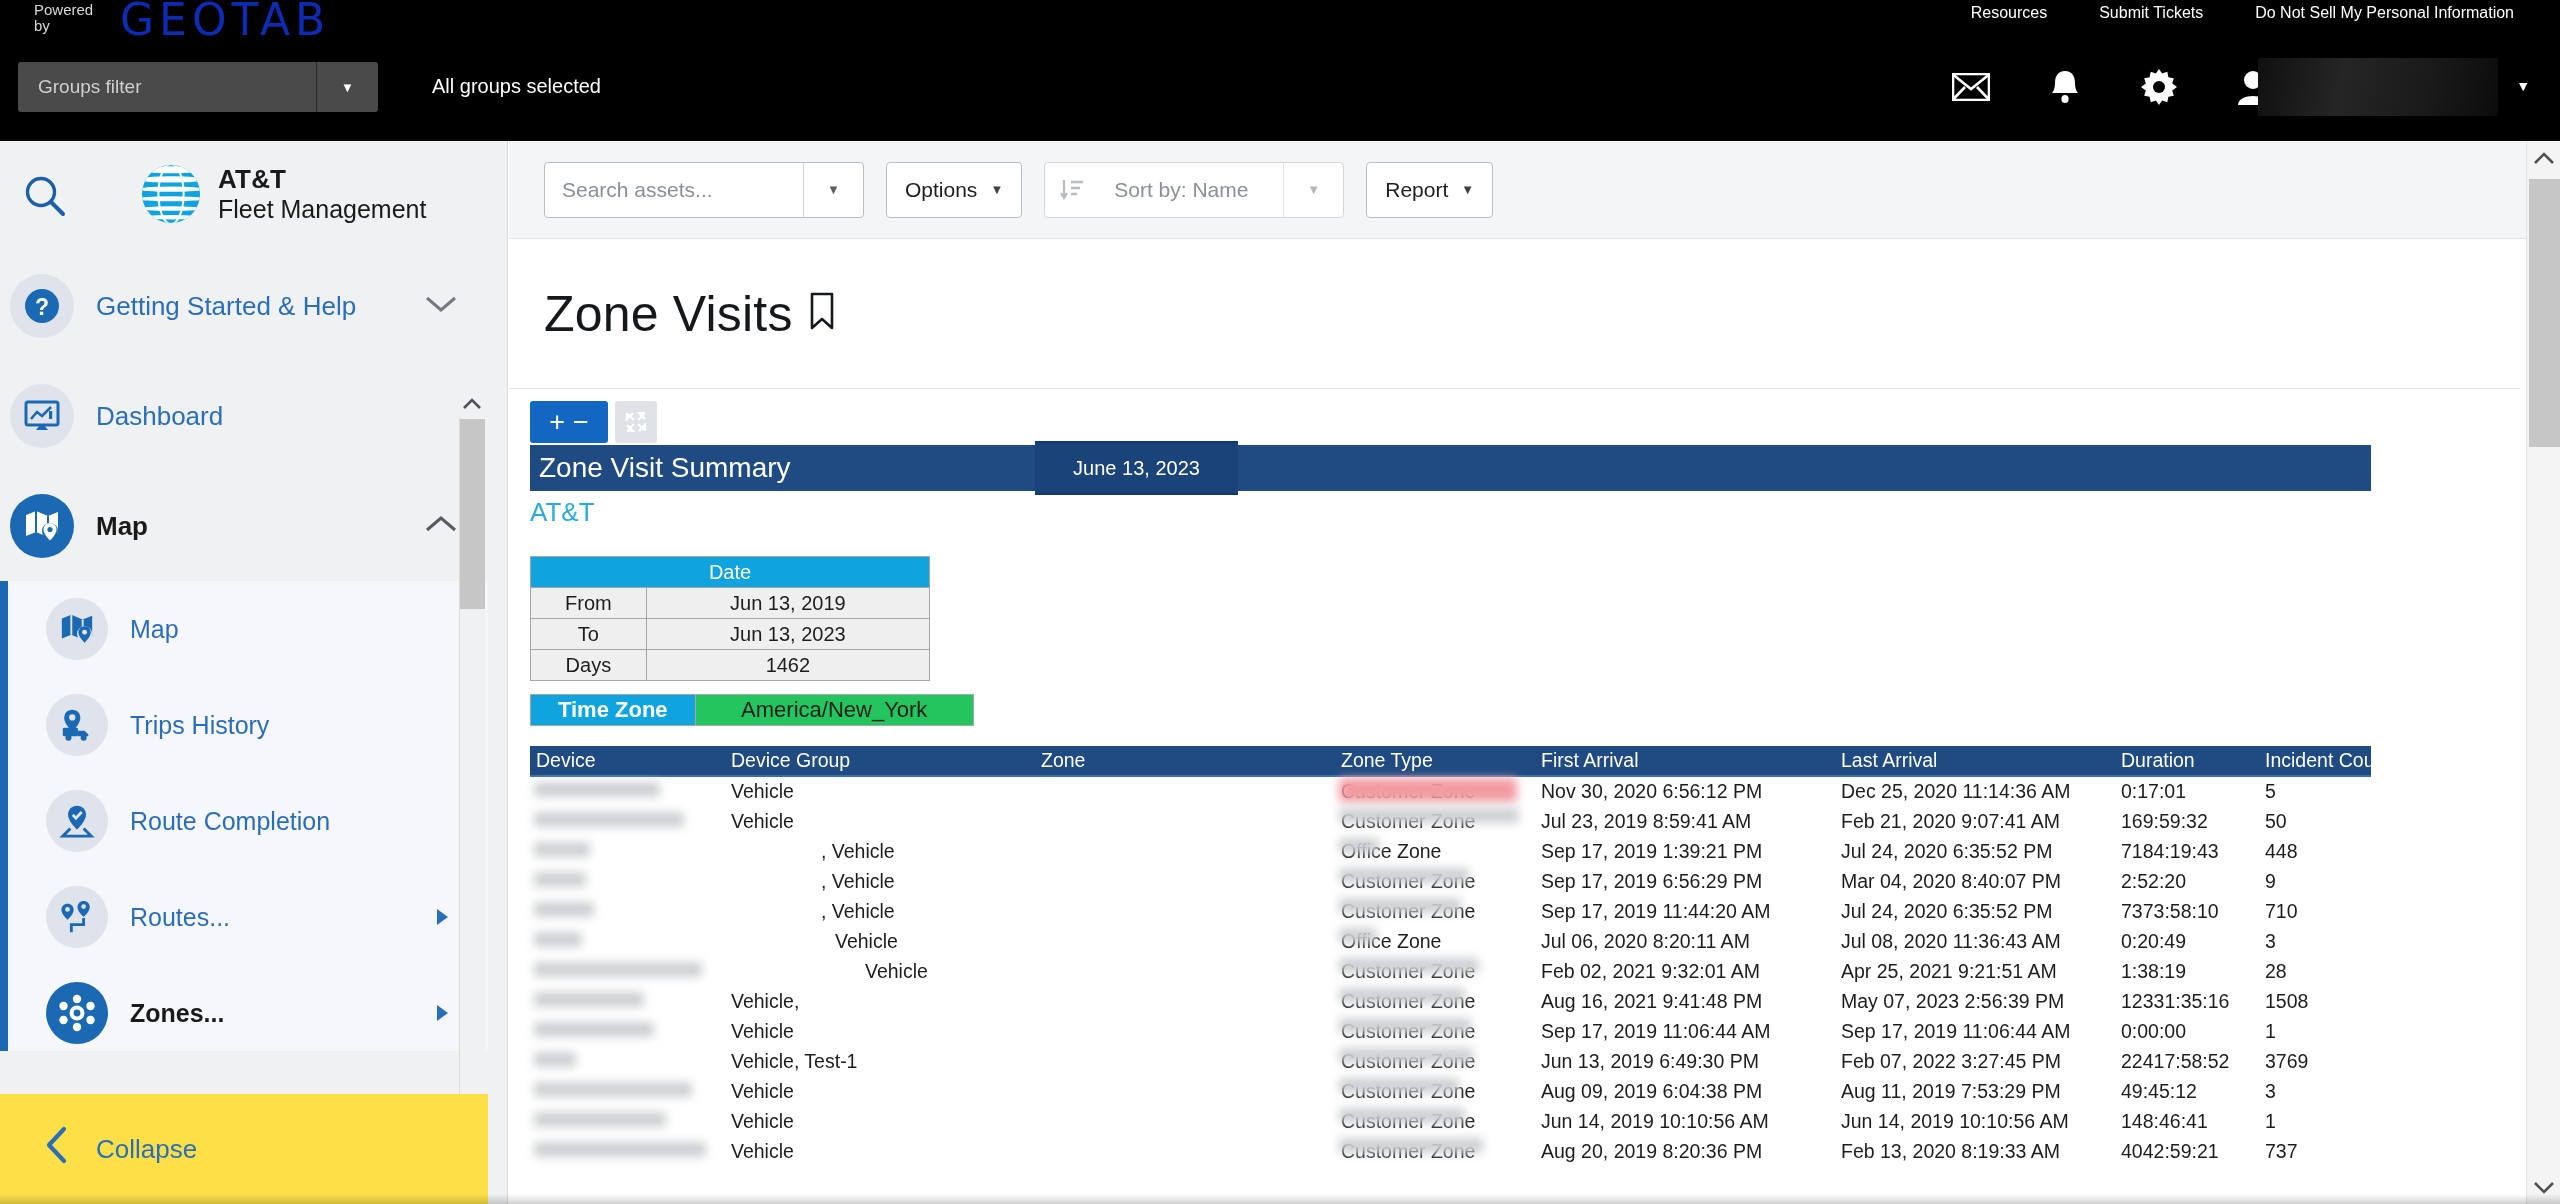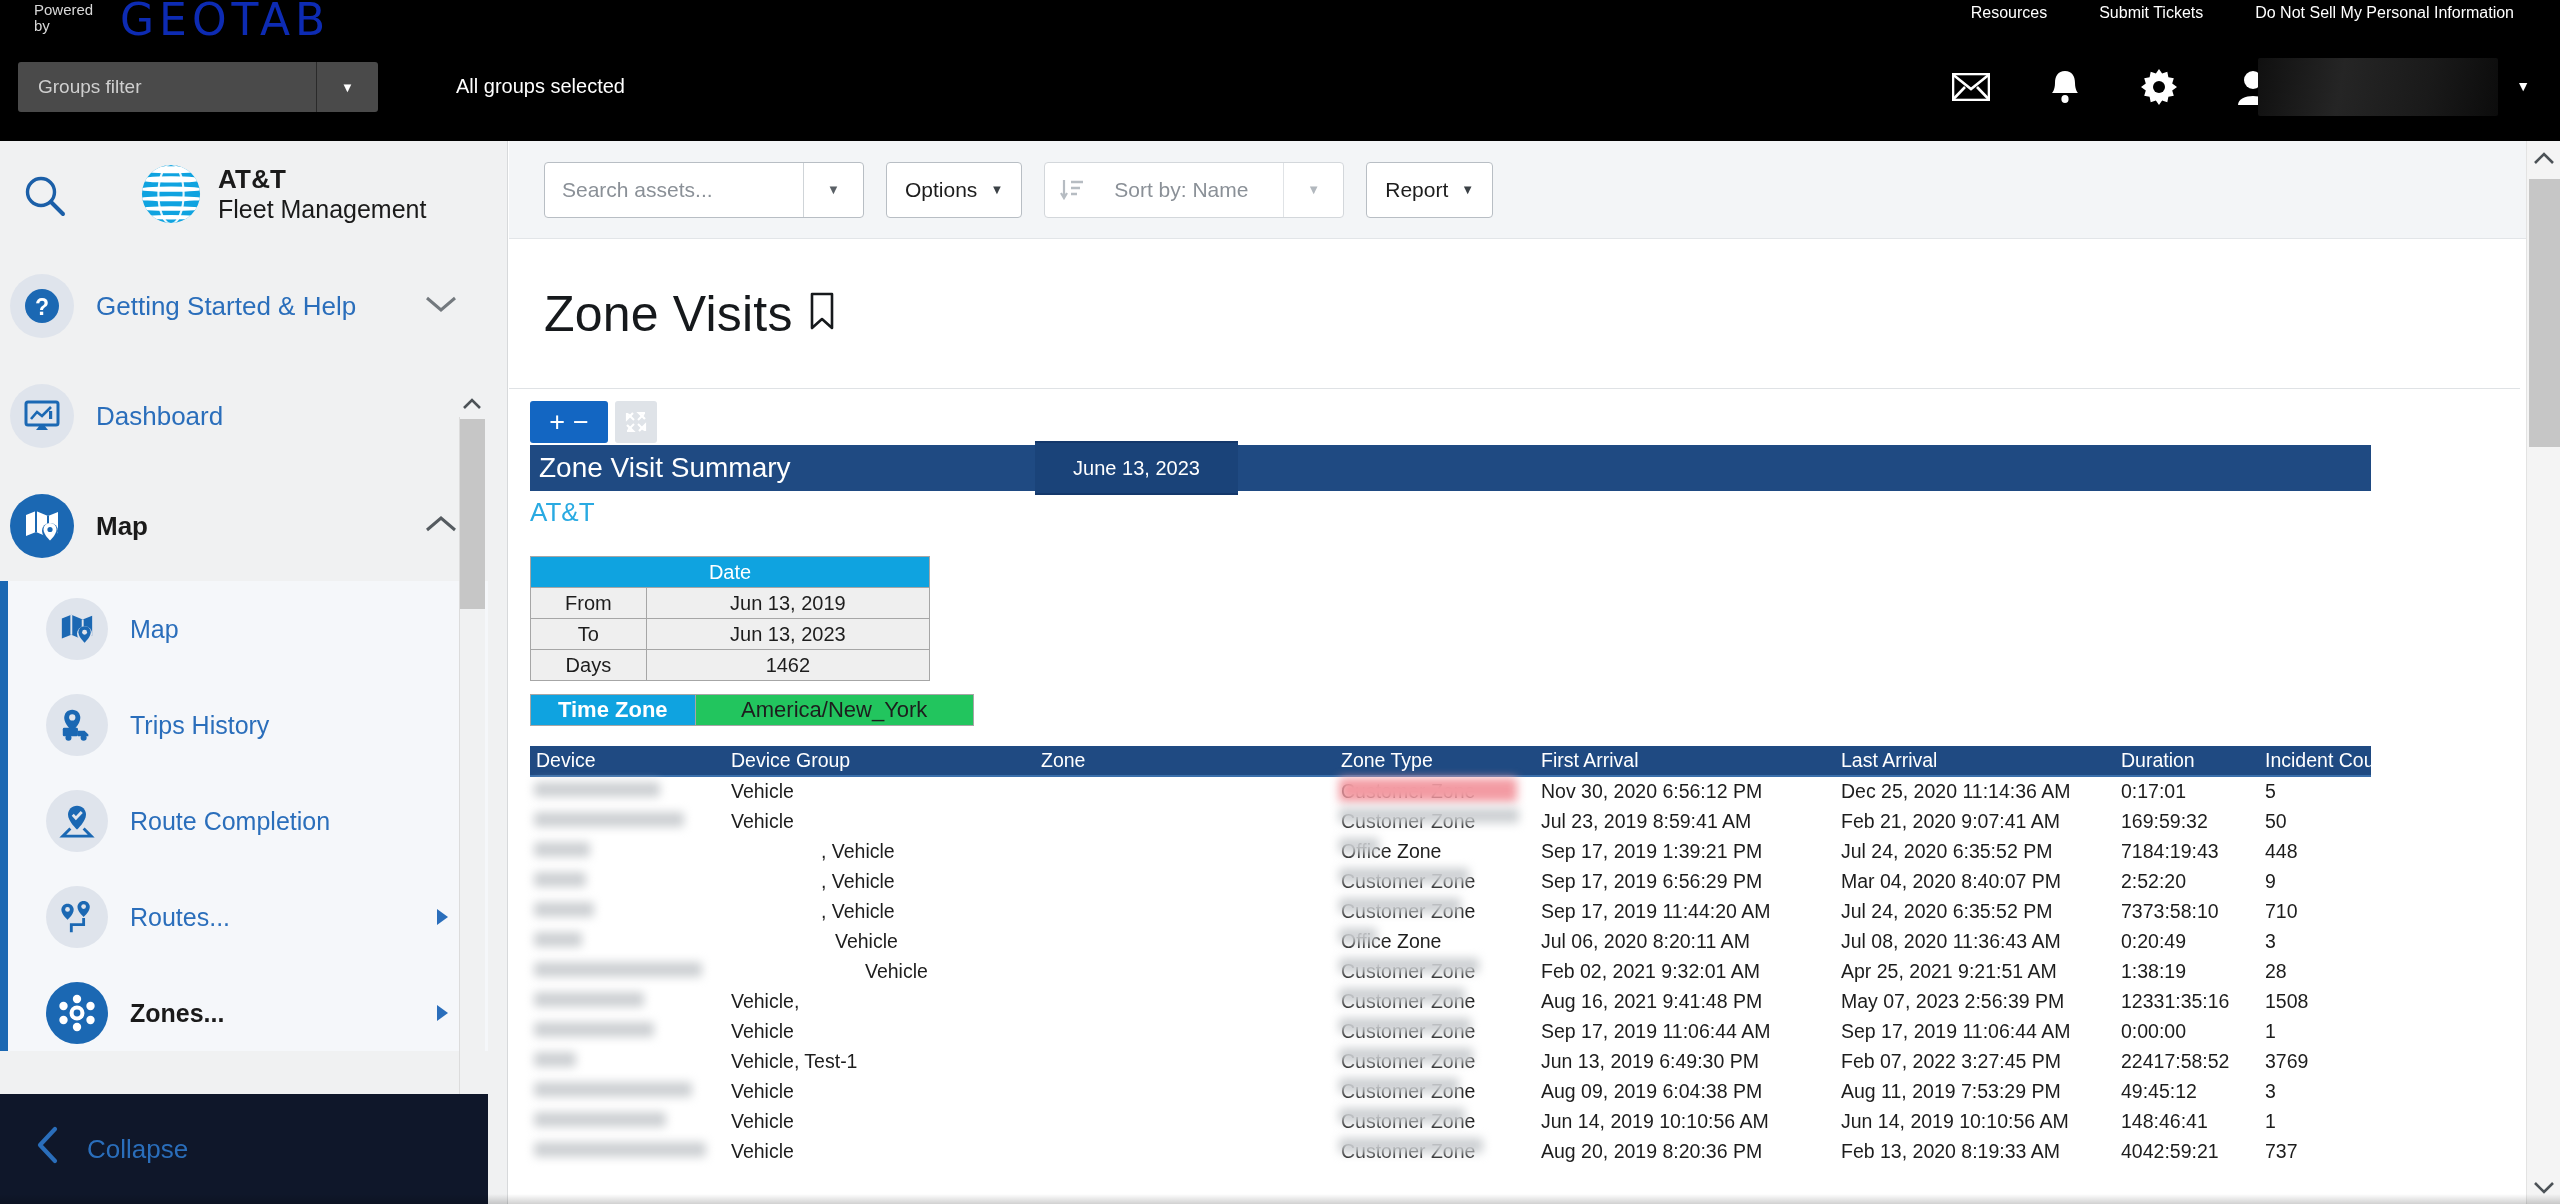--- a/index.html
+++ b/index.html
@@ -61,7 +61,7 @@
     color: #ffffff; font-size: 13px;
   }
   .all-groups {
-    position: absolute; left: 456px; top: 75px;
+    position: absolute; left: 432px; top: 75px;
     color: #ffffff; font-size: 20px; text-align: center;
   }
 

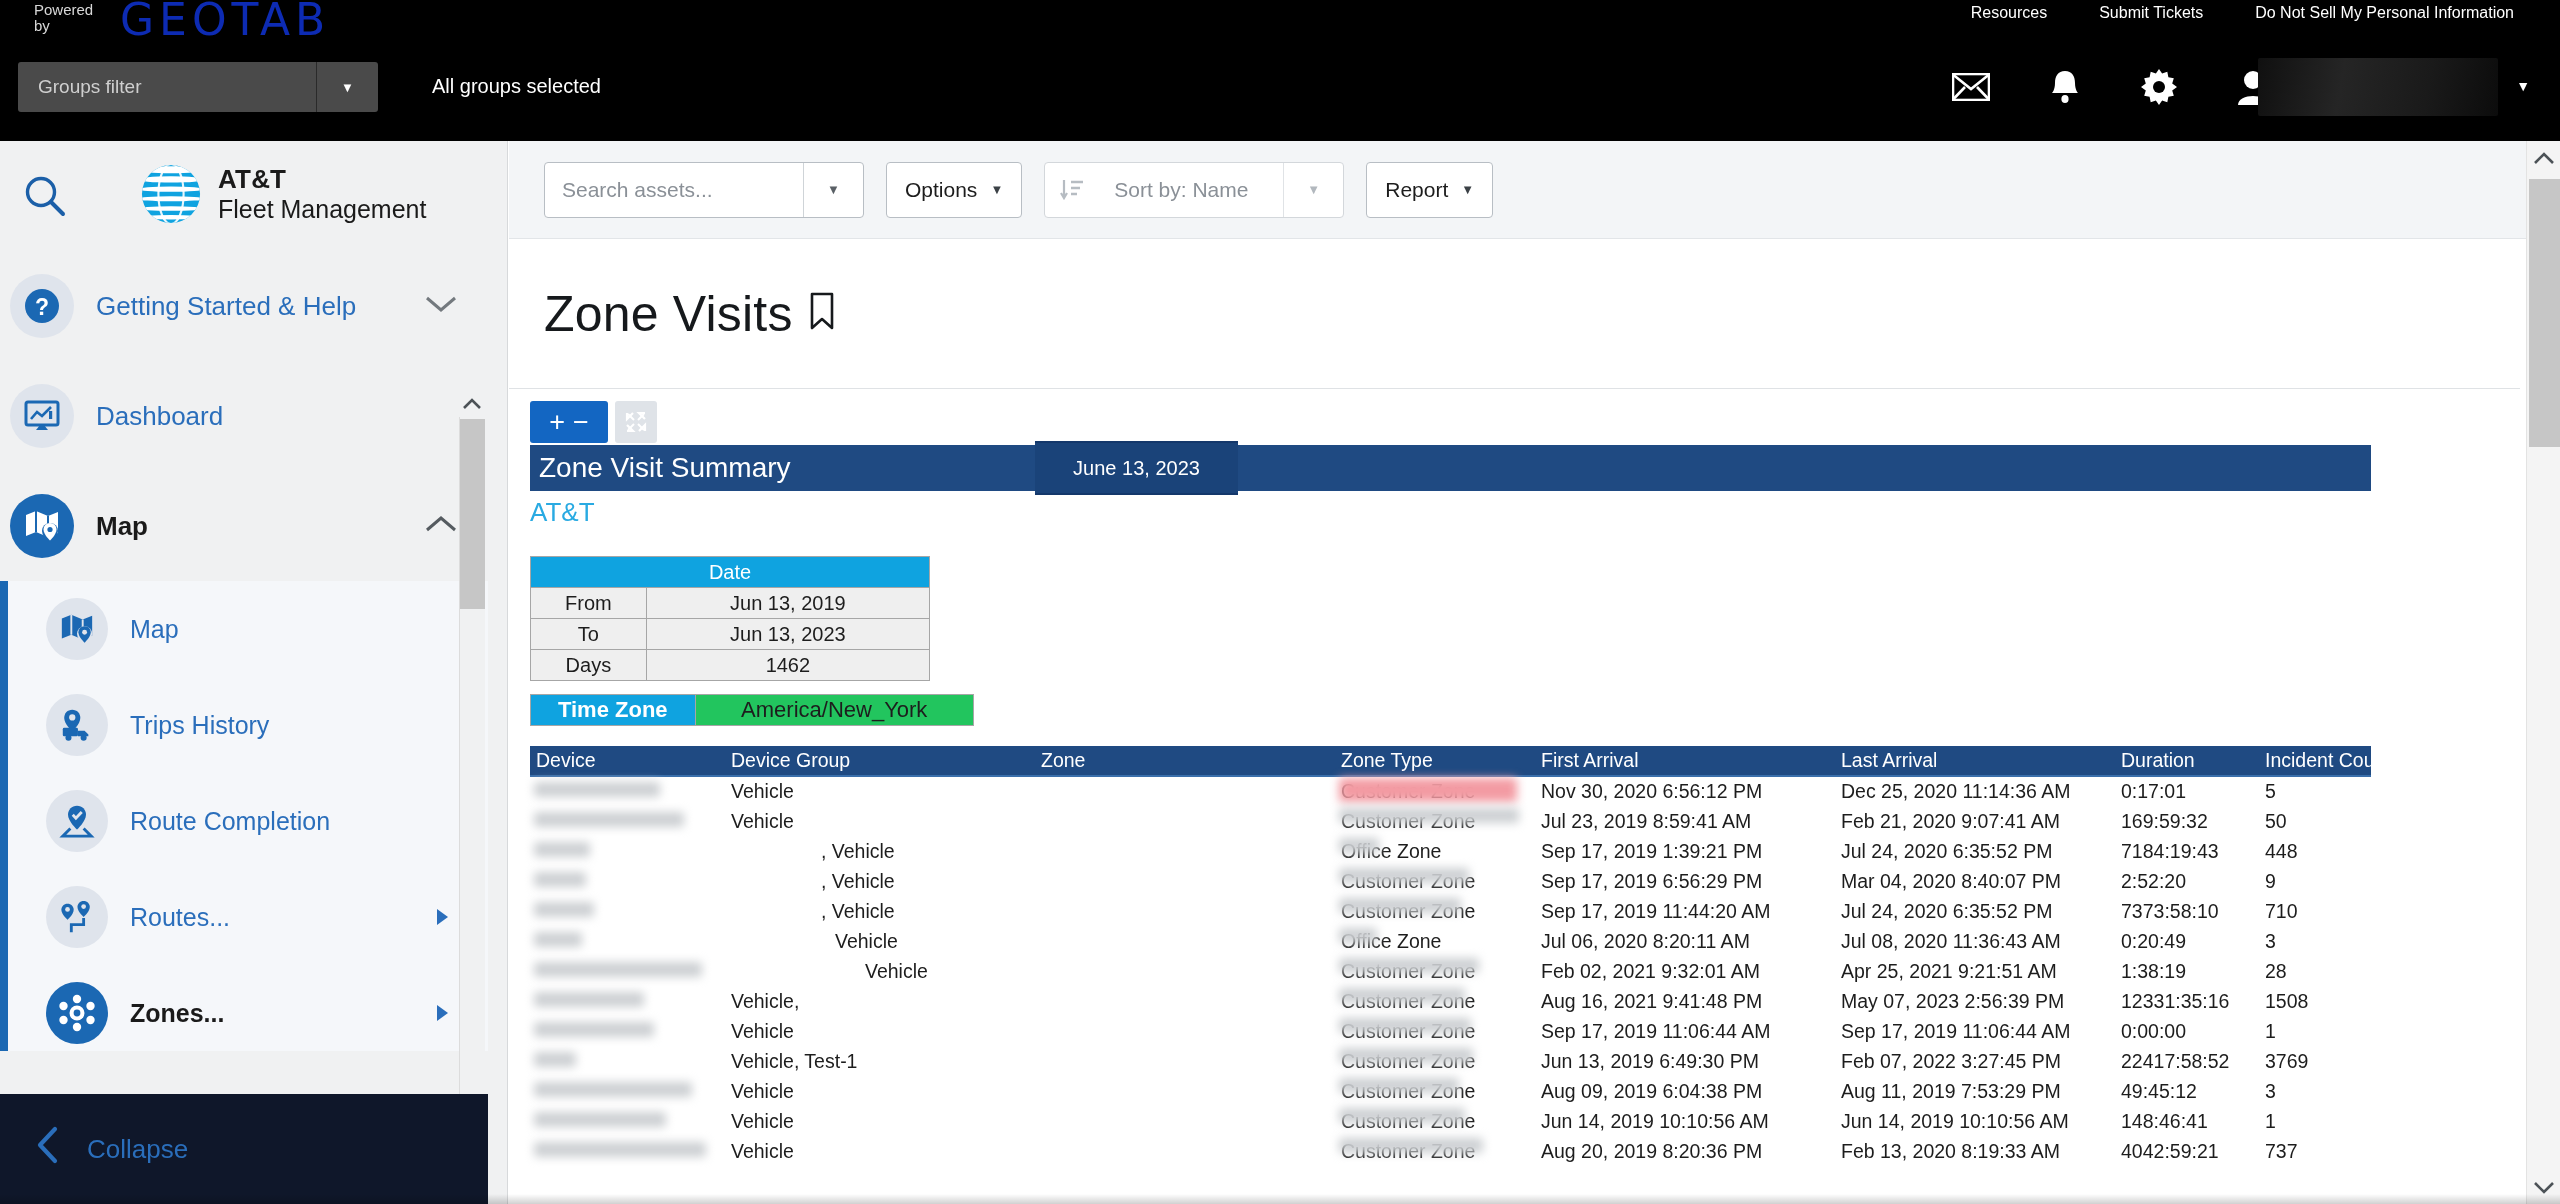--- a/index.html
+++ b/index.html
@@ -178,8 +178,8 @@
   .collapse-row {
     position: absolute; left: 0; bottom: 0;
     width: 488px; height: 110px;
-    display: flex; align-items: center; padding-left: 35px;
-    background: #0f172a;
+    display: flex; align-items: center; padding-left: 44px;
+    background: #fde047;
   }
   .collapse-row .c-ic { color: #2a6ebb; font-size: 34px; font-weight: 700; }
   .collapse-row .c-lbl { margin-left: 26px; font-size: 26px; color: #2a6ebb; }

